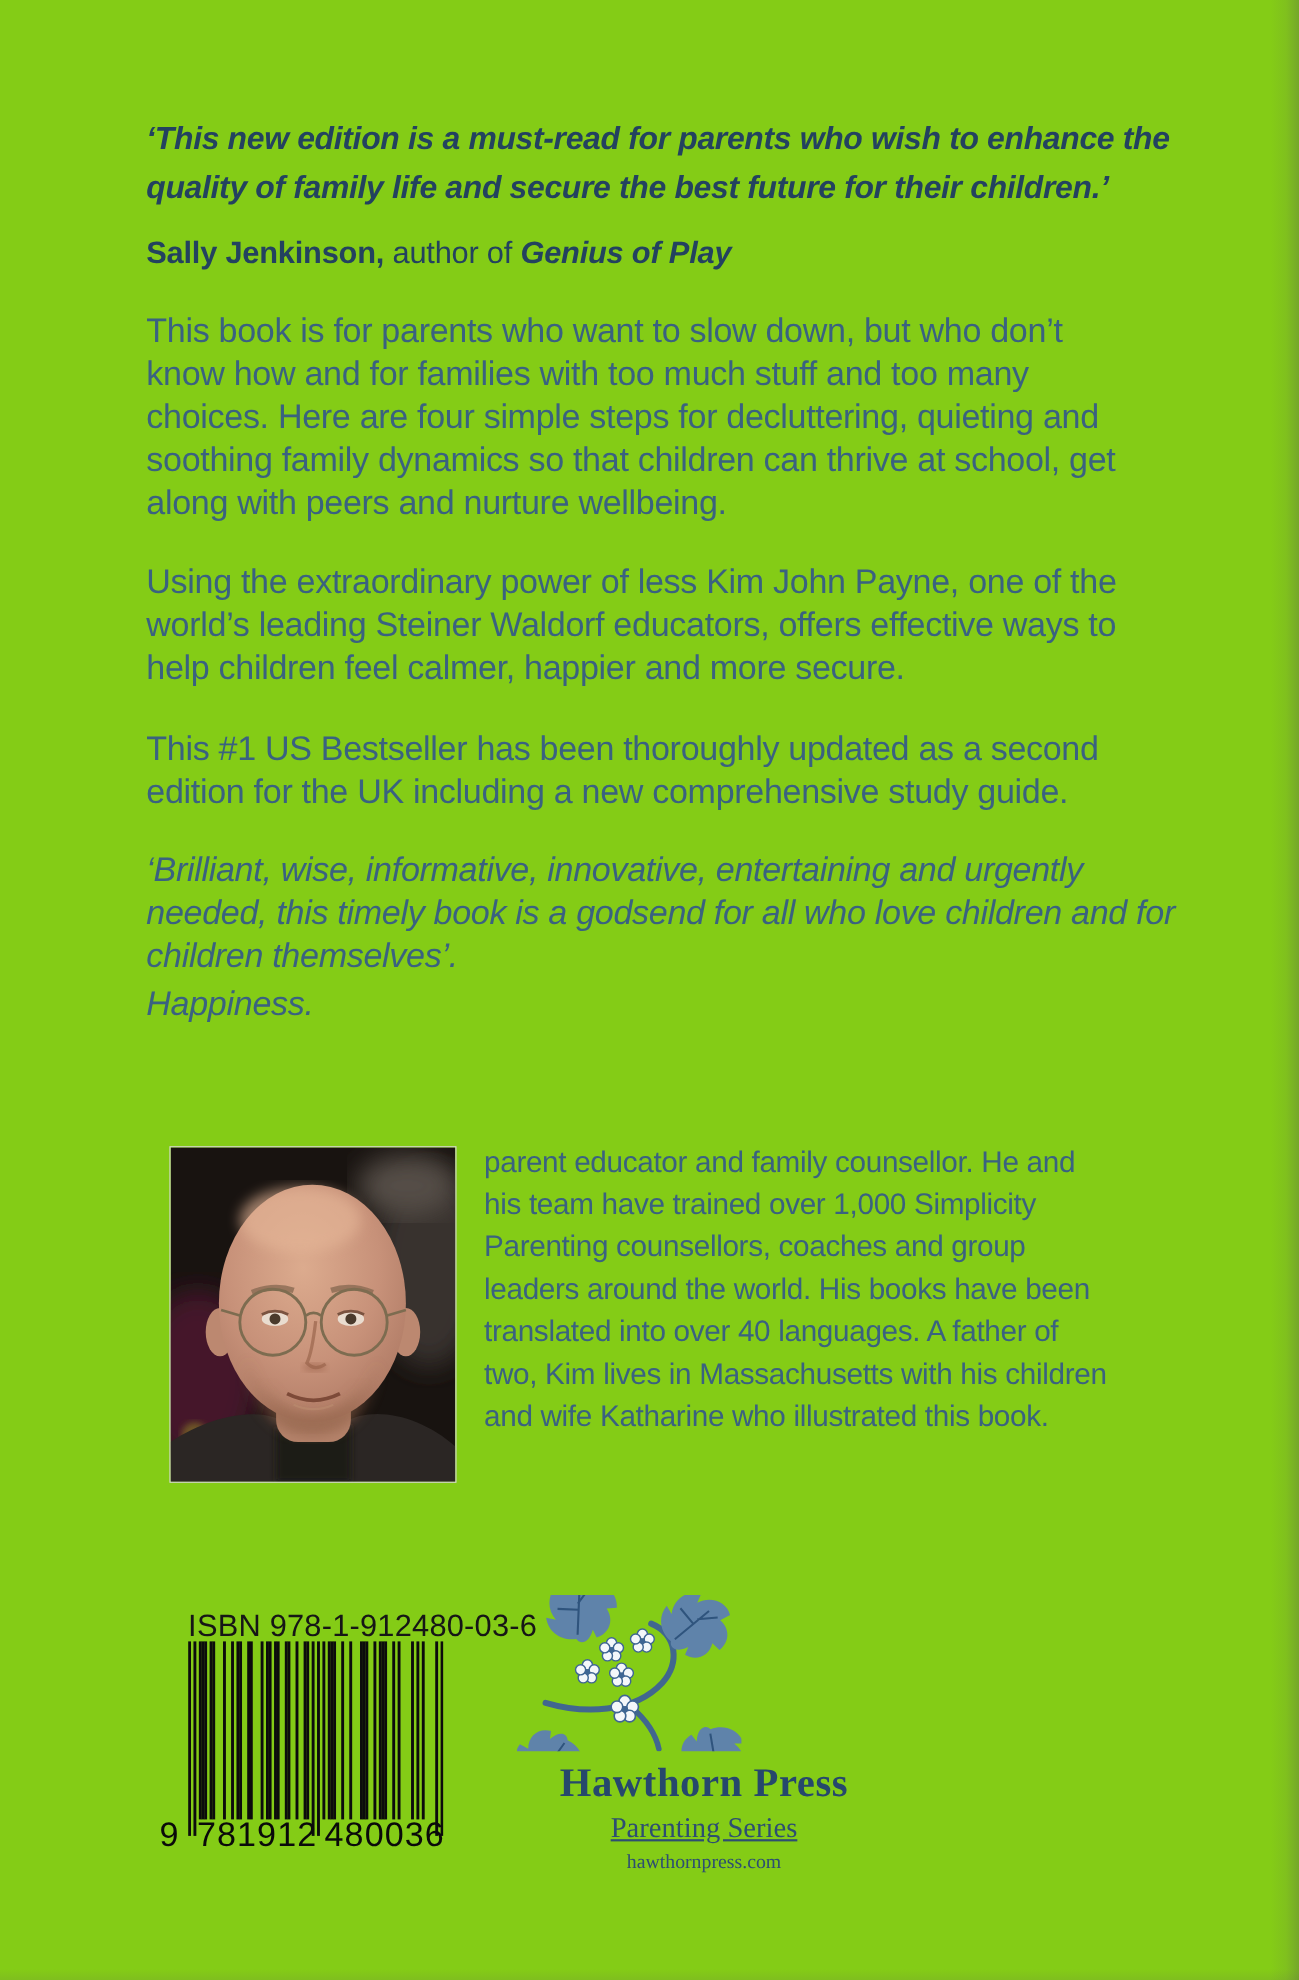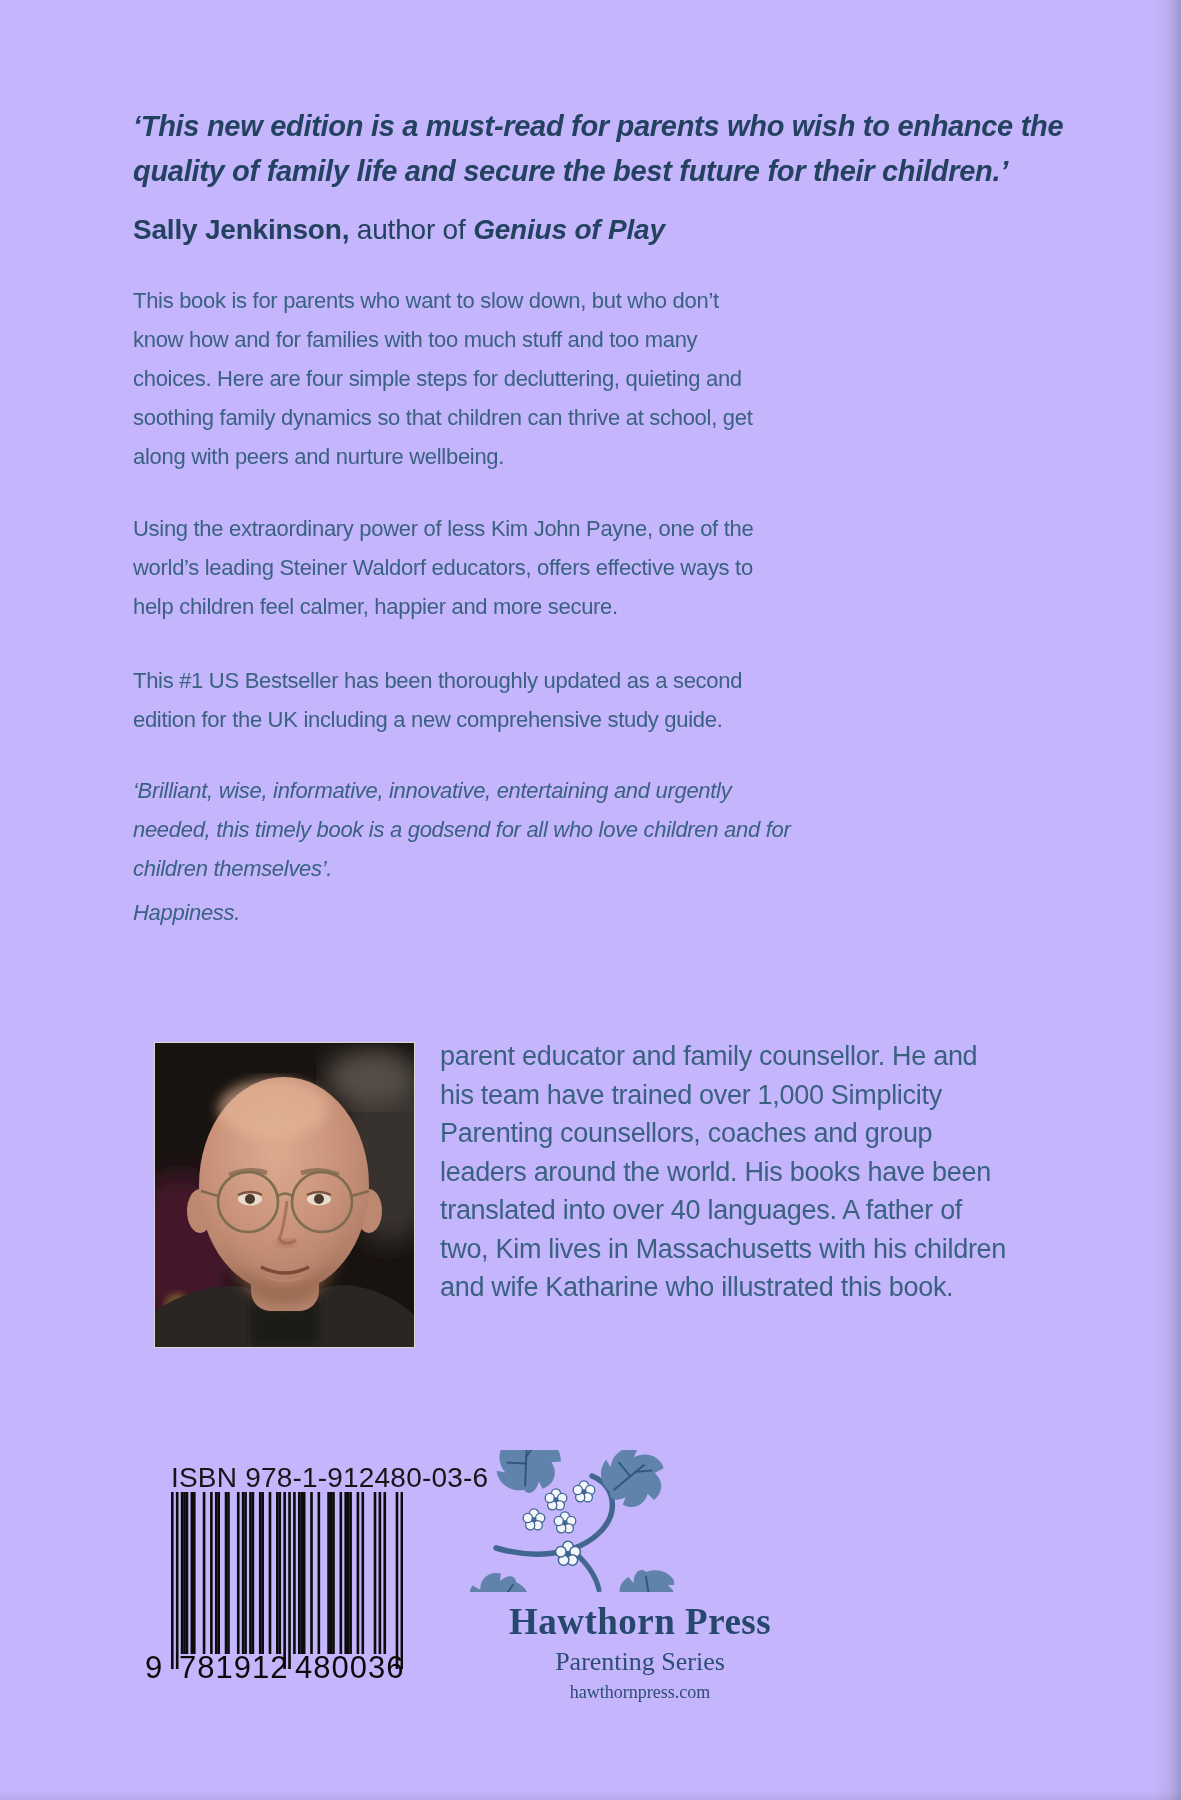--- a/index.html
+++ b/index.html
@@ -6,7 +6,7 @@
   .page{
     position:relative;
     width:1181px;height:1800px;
-    background:#c4b5fd;
+    background:#84cc16;
     overflow:hidden;
     font-family:"Liberation Sans",sans-serif;
   }

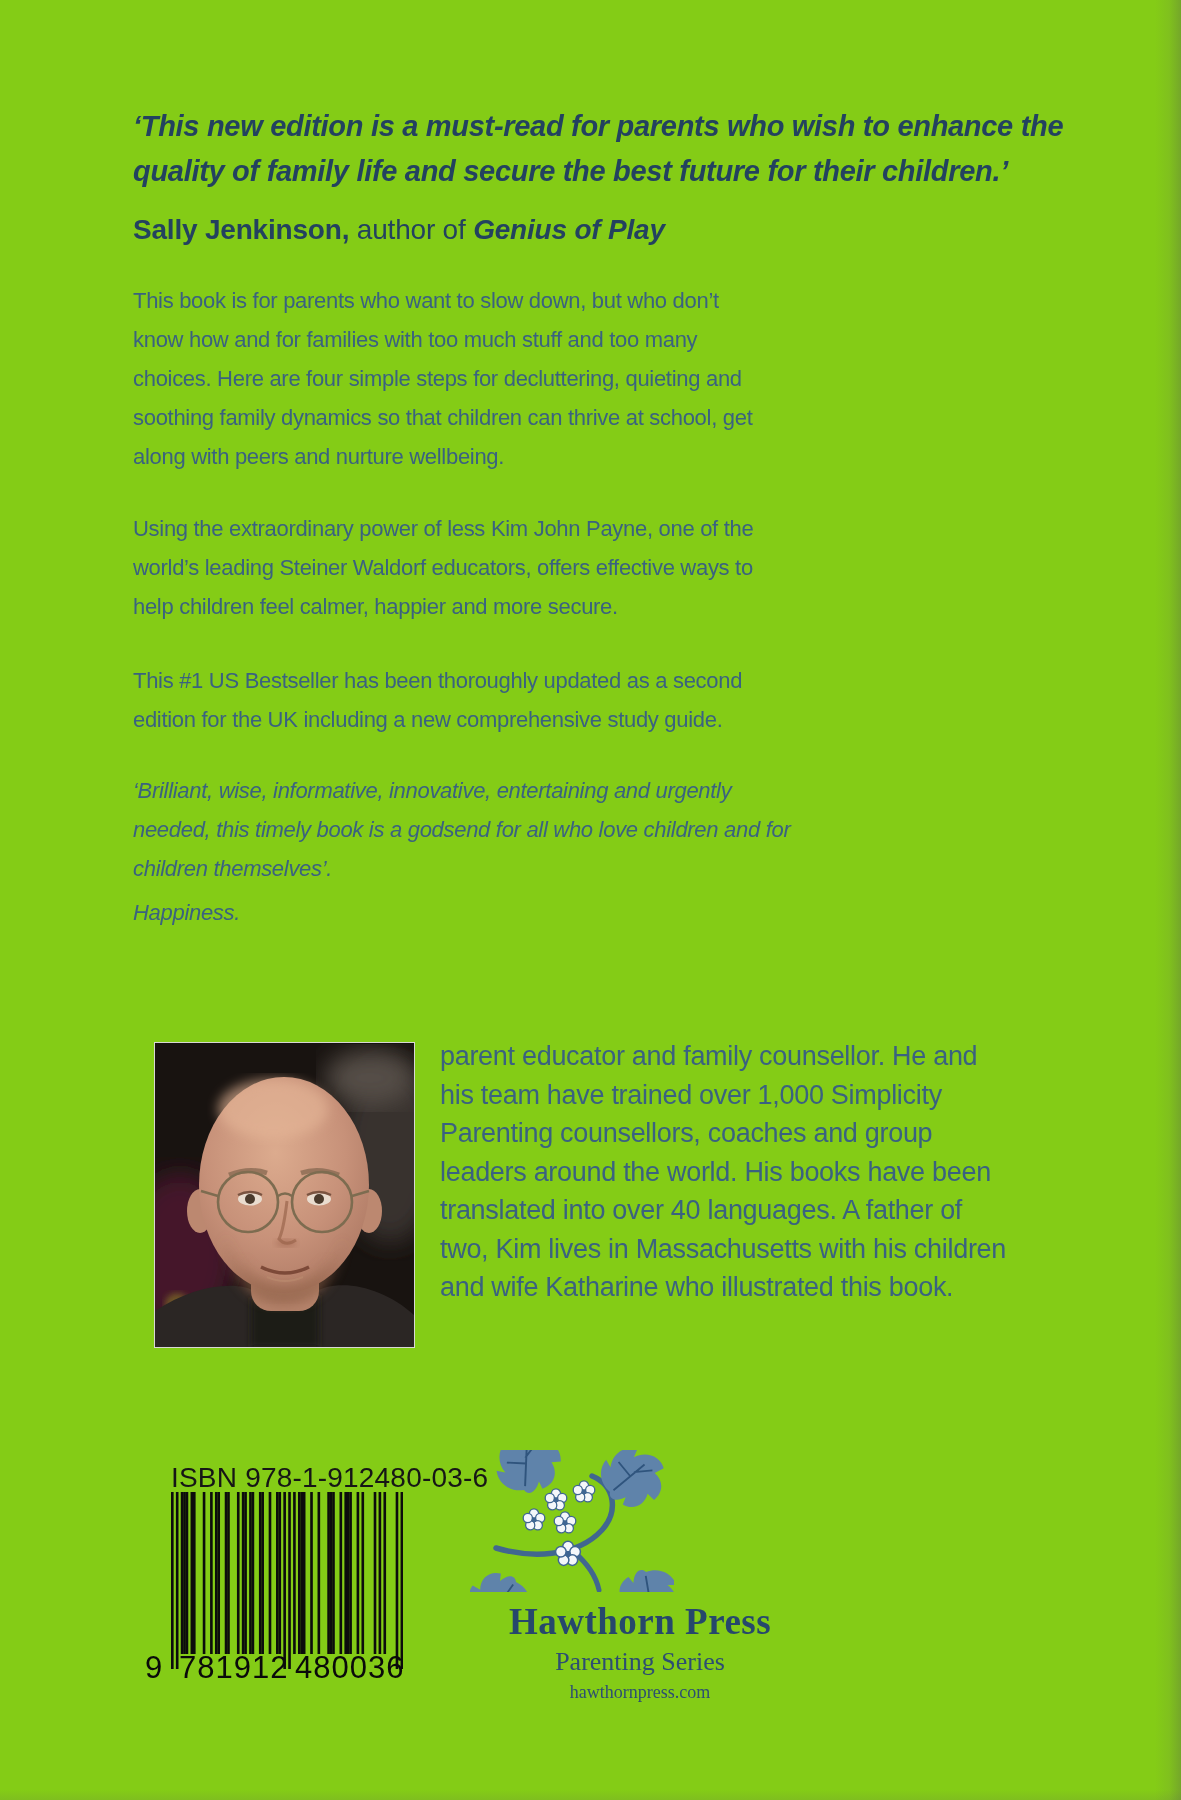--- a/index.html
+++ b/index.html
@@ -30,7 +30,7 @@
   
   .bodypara{
     left:133px;top:0;width:980px;
-    font-size:22px;line-height:39px;
+    font-size:31px;line-height:39px;
     letter-spacing:-0.3px;
     color:#3a6280;
   }

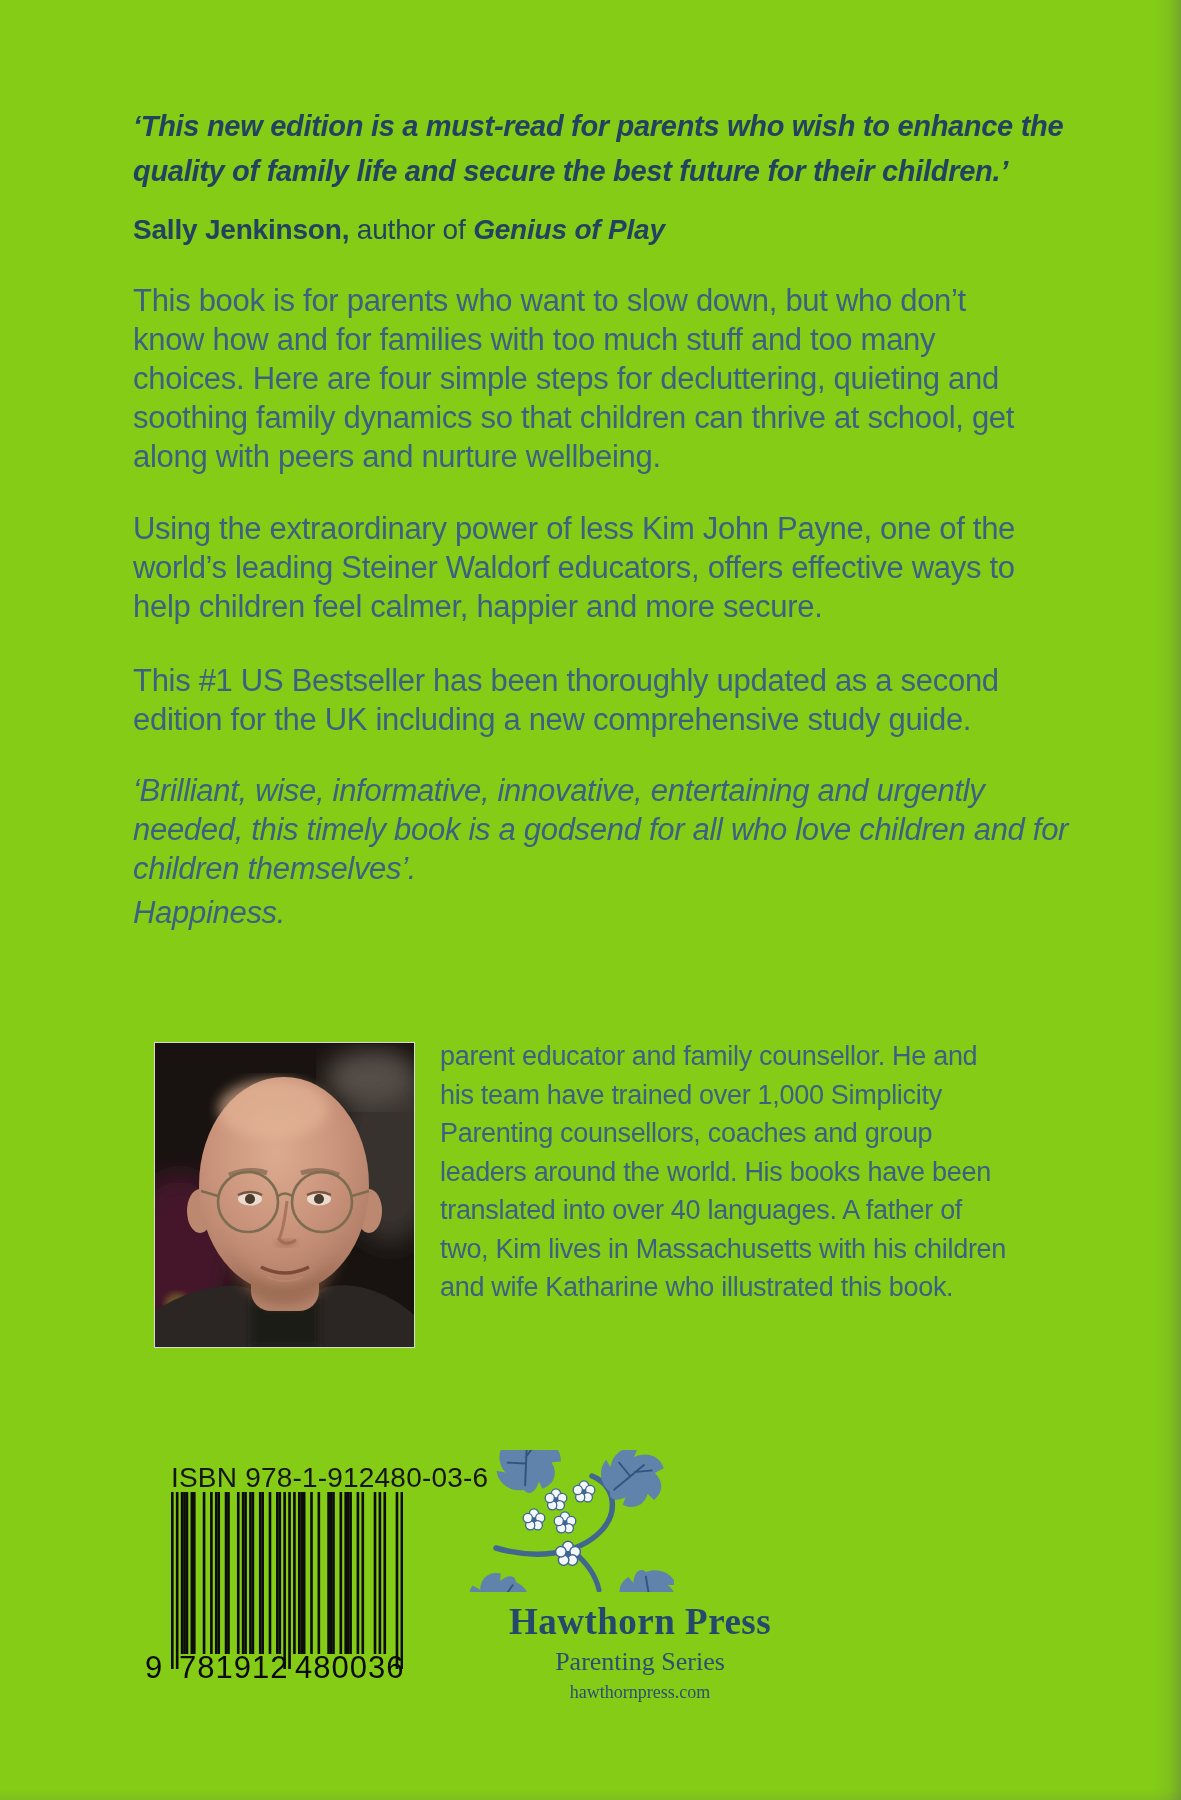--- a/index.html
+++ b/index.html
@@ -90,6 +90,7 @@
     font-family:"Liberation Serif",serif;
     font-size:26px;line-height:30px;margin-top:5px;
     color:#2d4e72;
+    text-decoration:underline;
   }
   .pub-site{
     font-family:"Liberation Serif",serif;

